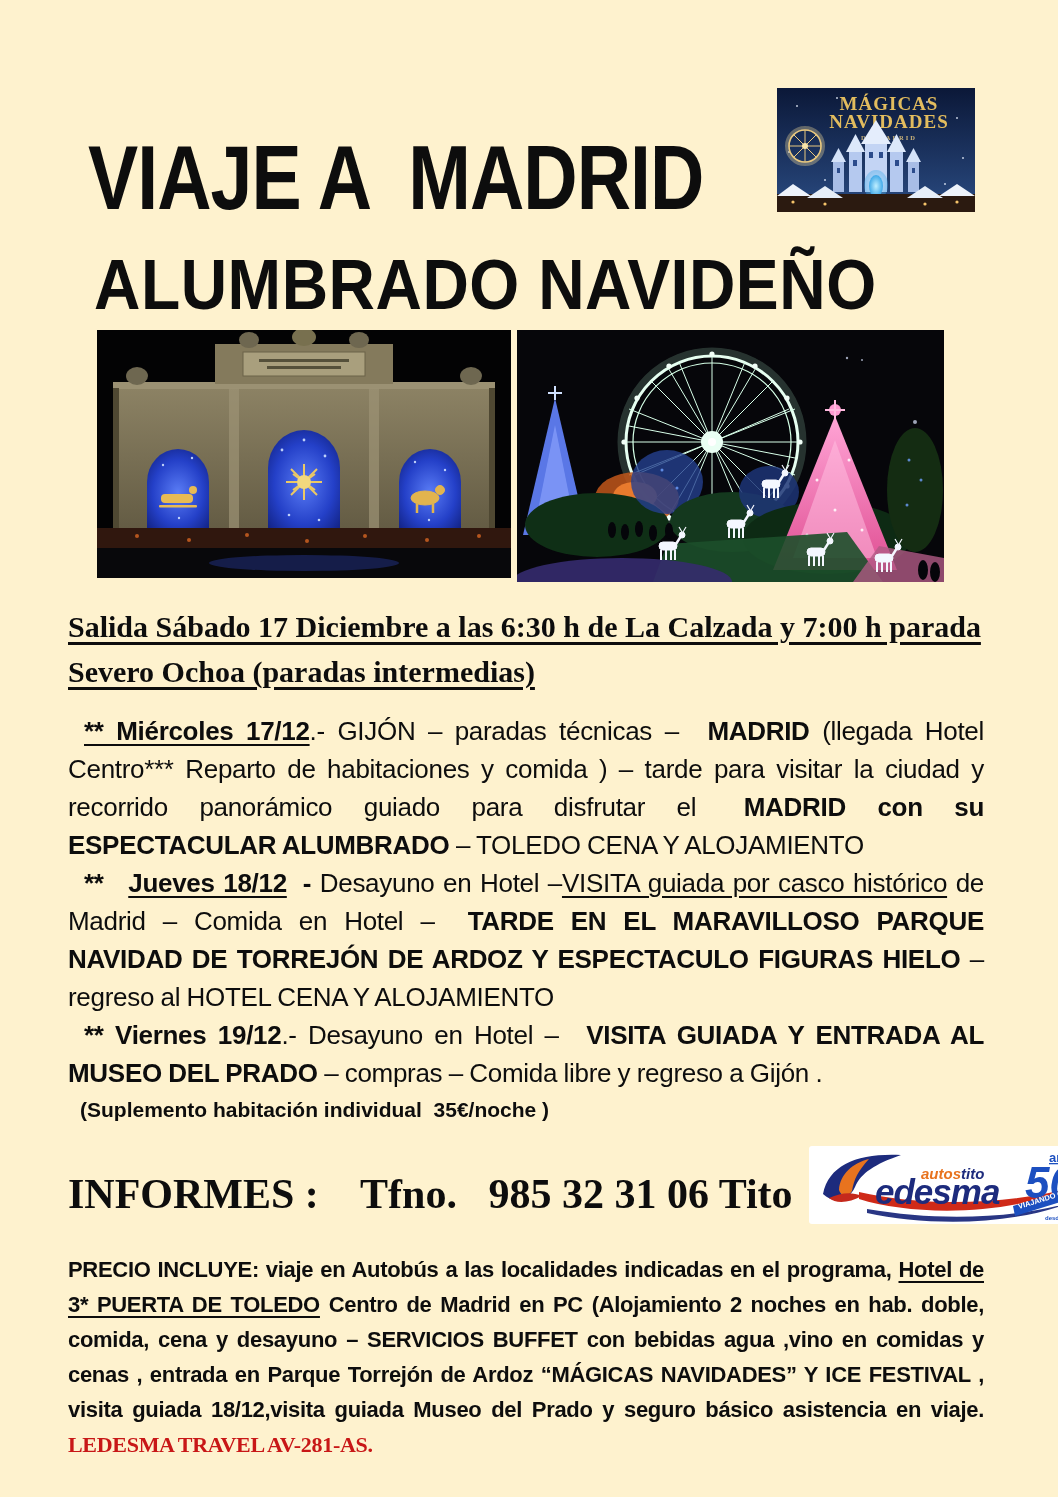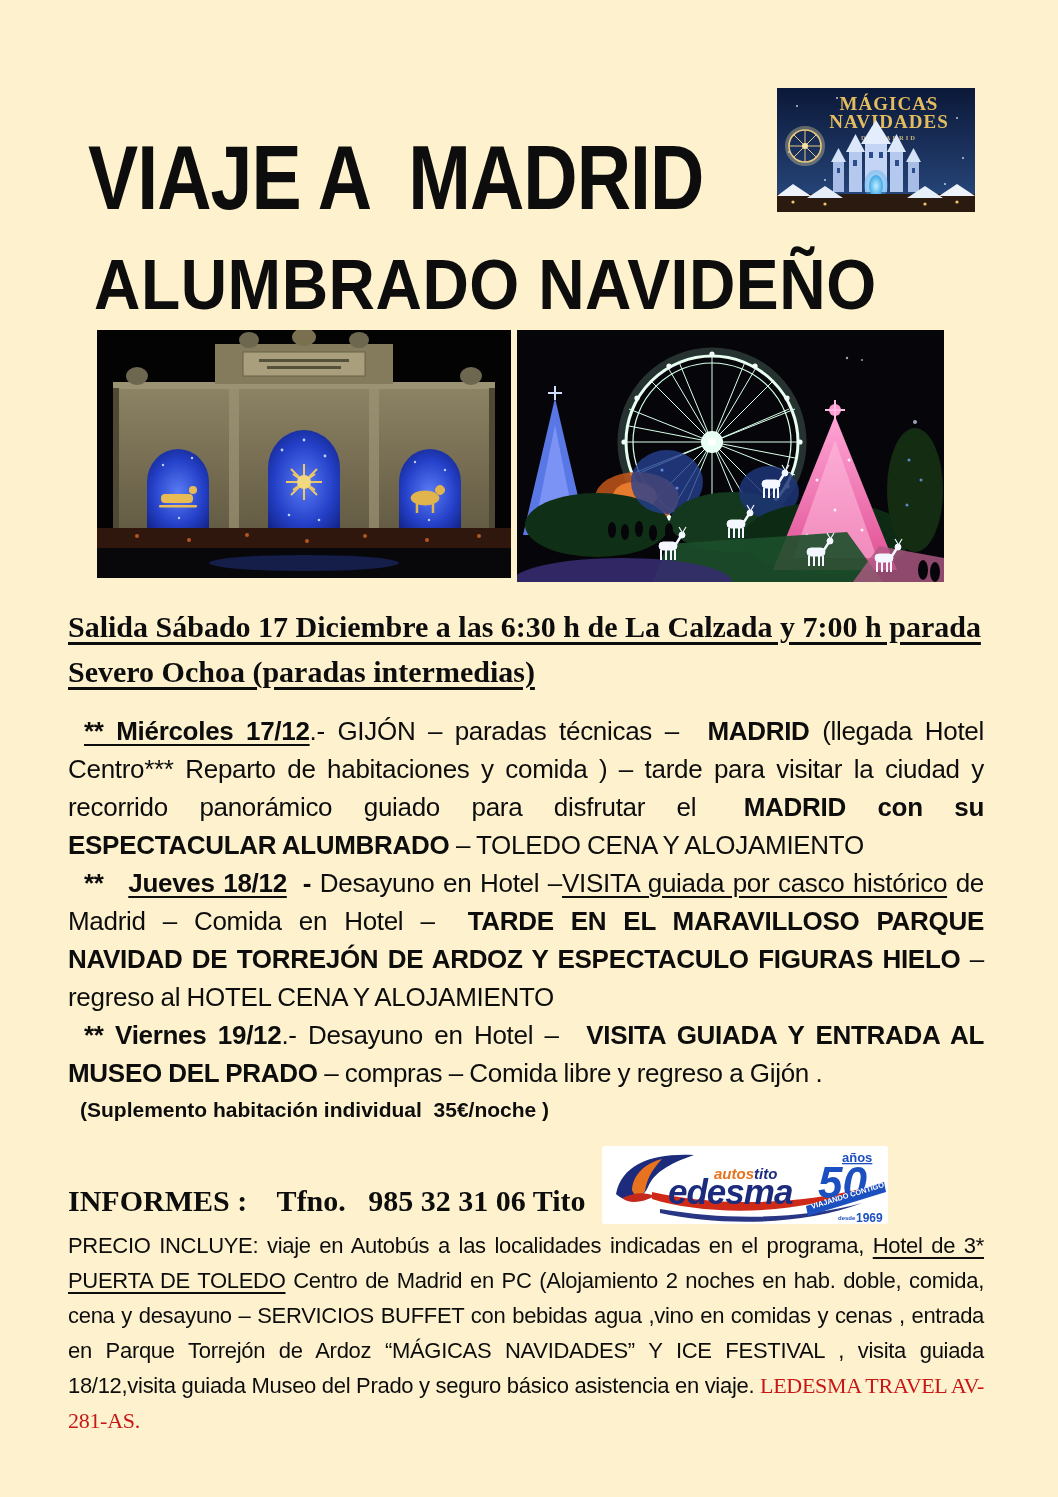--- a/index.html
+++ b/index.html
@@ -22,7 +22,7 @@
   .price-line .u{text-decoration-thickness:3px;}
   .supplement{margin:6px 0 0 12px;font-size:21px;font-weight:700;white-space:pre;}
   .informes-row{display:flex;align-items:flex-end;margin-top:22px;height:80px;}
-  .informes{font-family:"Liberation Serif",serif;font-weight:700;font-size:30px;white-space:pre;
+  .informes{font-family:"Liberation Serif",serif;font-weight:700;font-size:42px;white-space:pre;
             padding-bottom:6px;}
   .ledesma{width:286px;height:78px;margin-left:16px;flex:0 0 auto;}
   .includes{margin:4px 0 0 0;font-size:22px;font-weight:400;line-height:35px;text-align:justify;

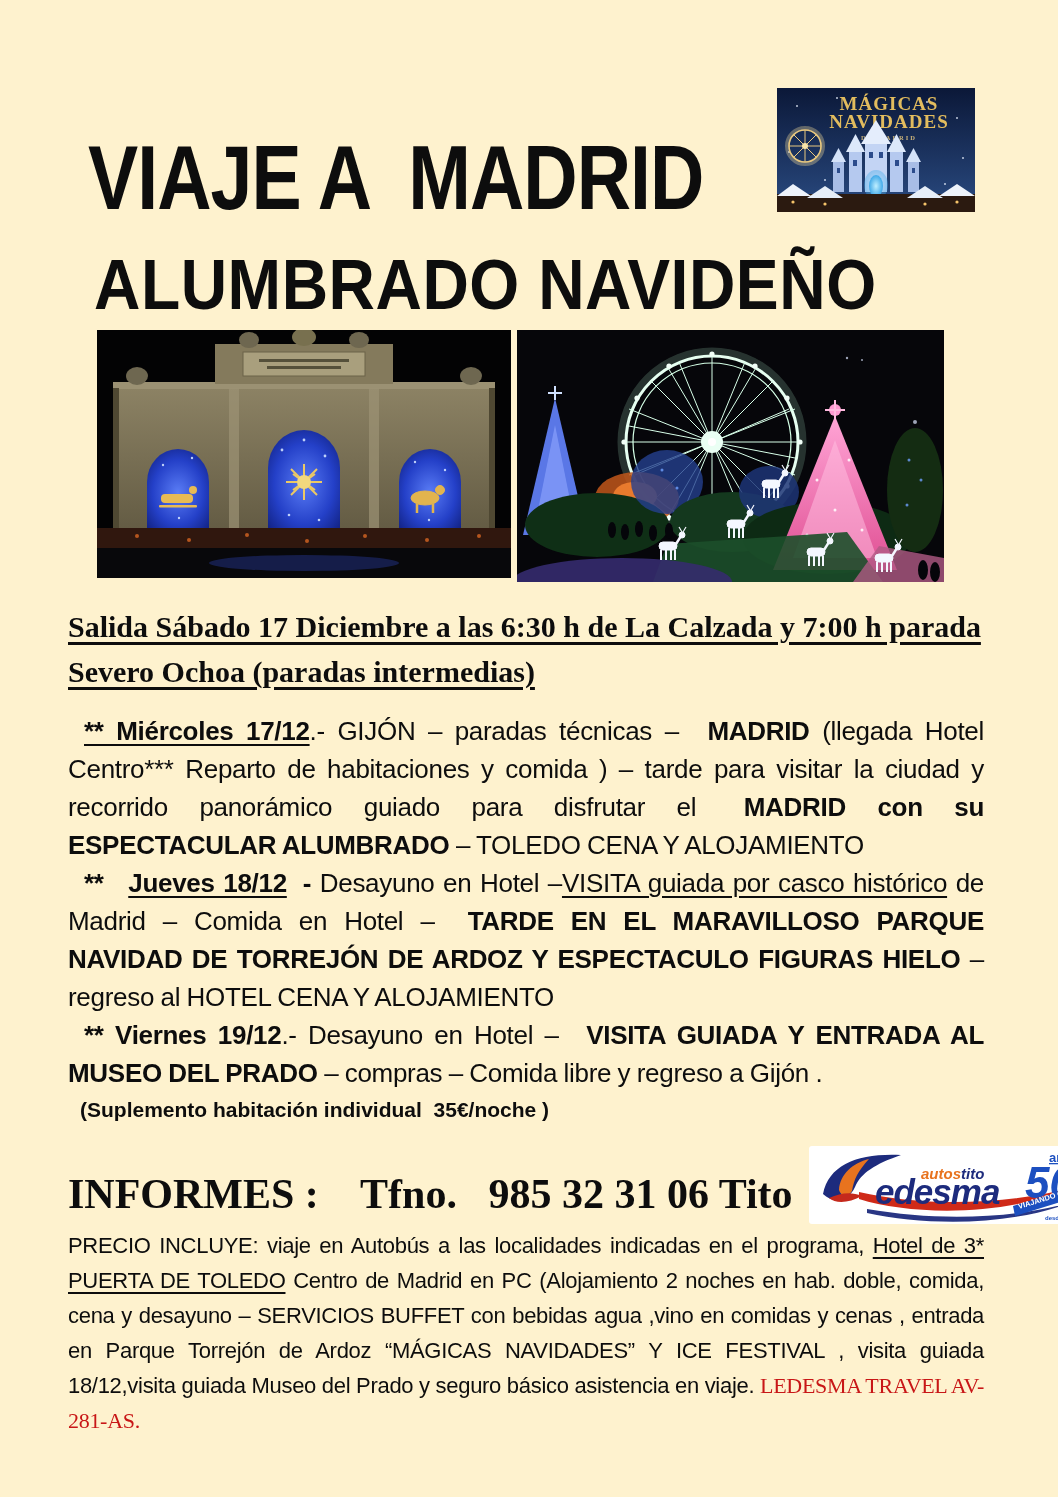--- a/index.html
+++ b/index.html
@@ -25,7 +25,7 @@
   .informes{font-family:"Liberation Serif",serif;font-weight:700;font-size:42px;white-space:pre;
             padding-bottom:6px;}
   .ledesma{width:286px;height:78px;margin-left:16px;flex:0 0 auto;}
-  .includes{margin:4px 0 0 0;font-size:22px;font-weight:400;line-height:35px;text-align:justify;
+  .includes{margin:28px 0 0 0;font-size:22px;font-weight:700;line-height:35px;text-align:justify;
             letter-spacing:-.3px;word-spacing:-.5px;}
   .b{font-weight:700;margin-left:16px;}
   .u{text-decoration:underline;text-decoration-thickness:2px;text-underline-offset:4px;}

